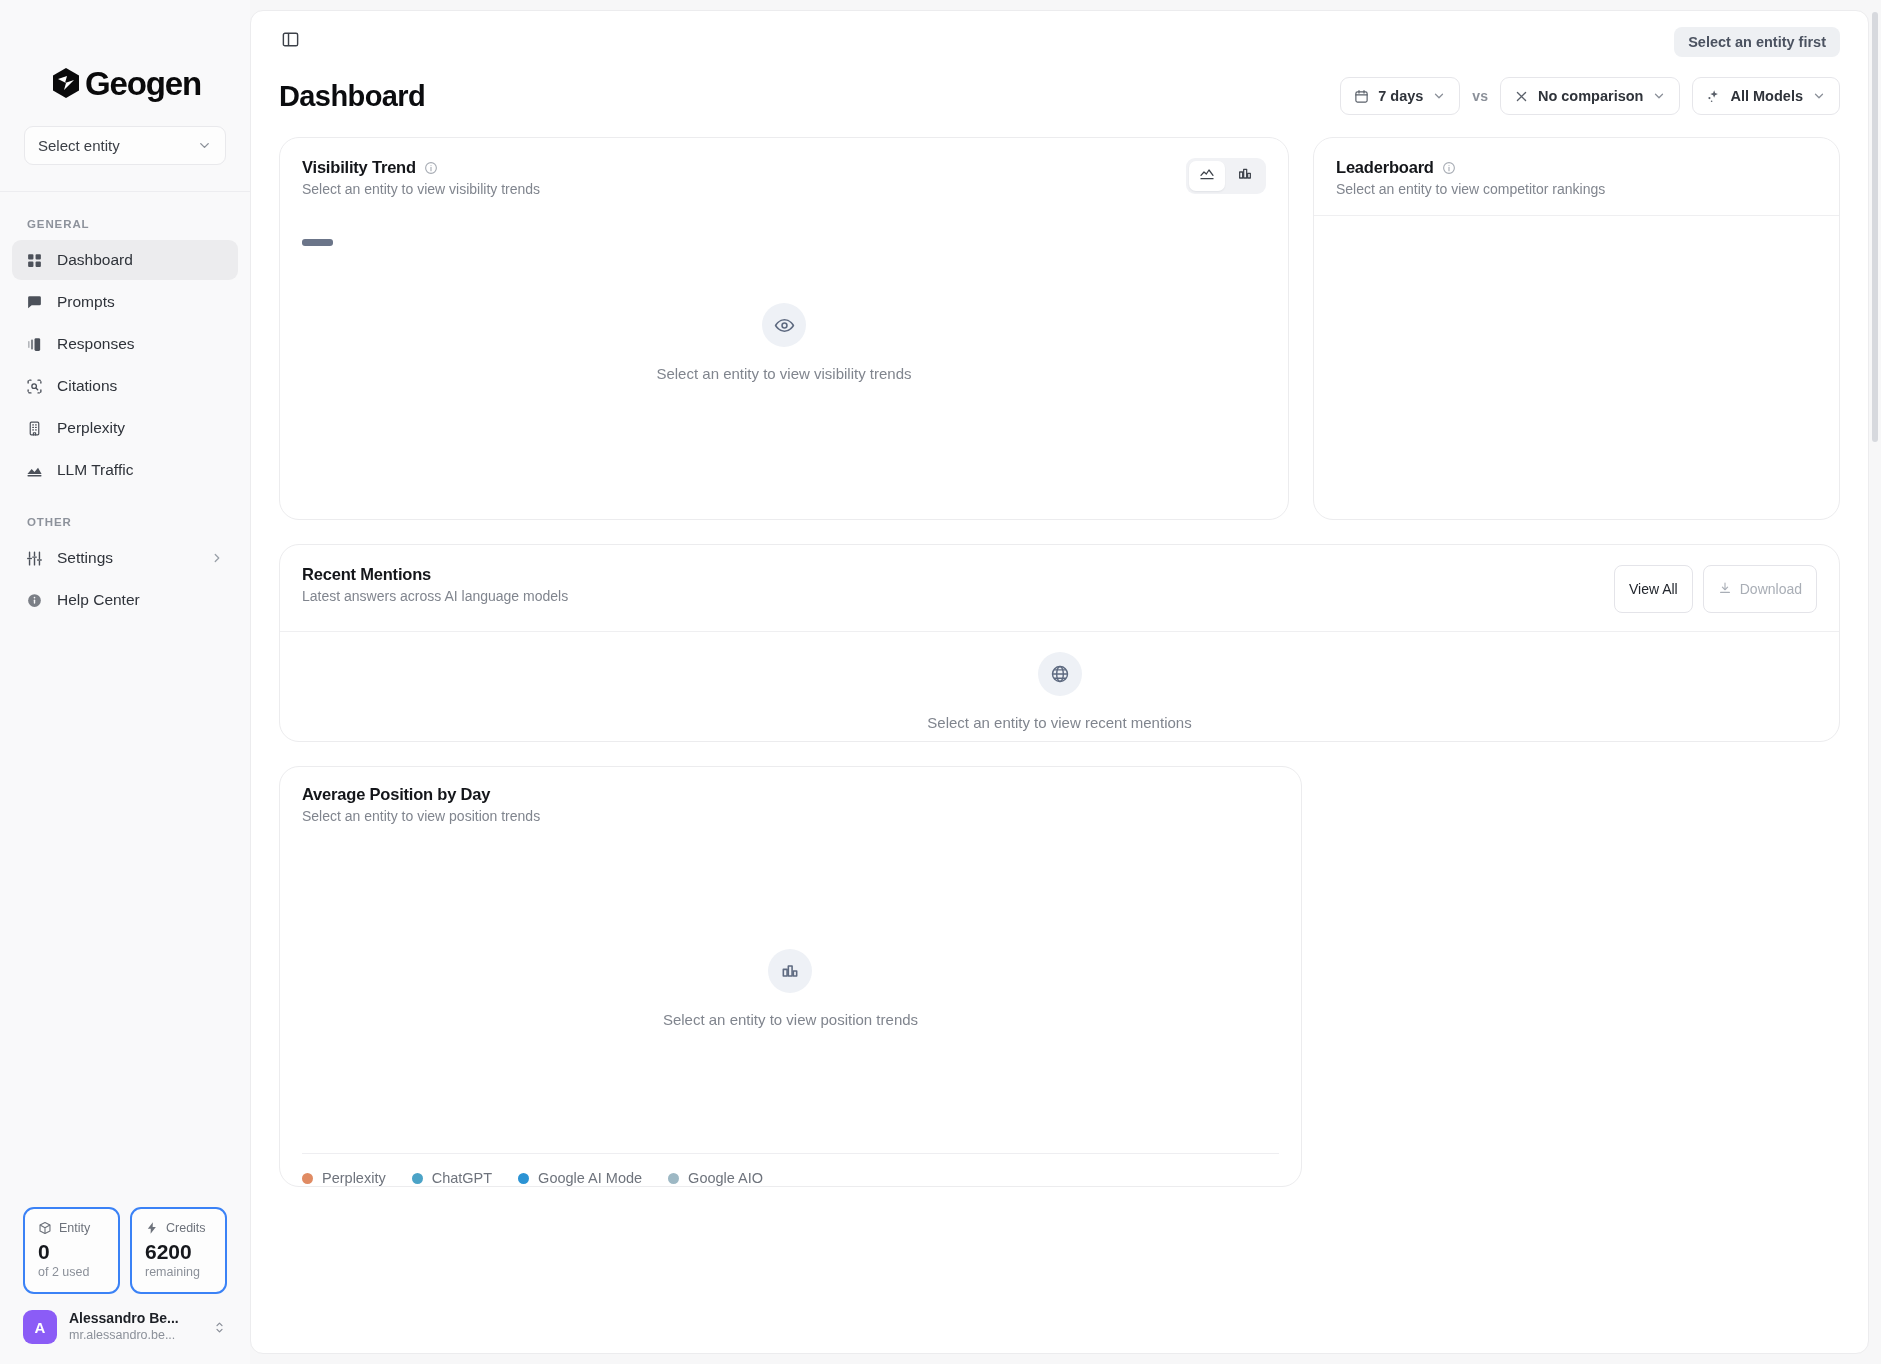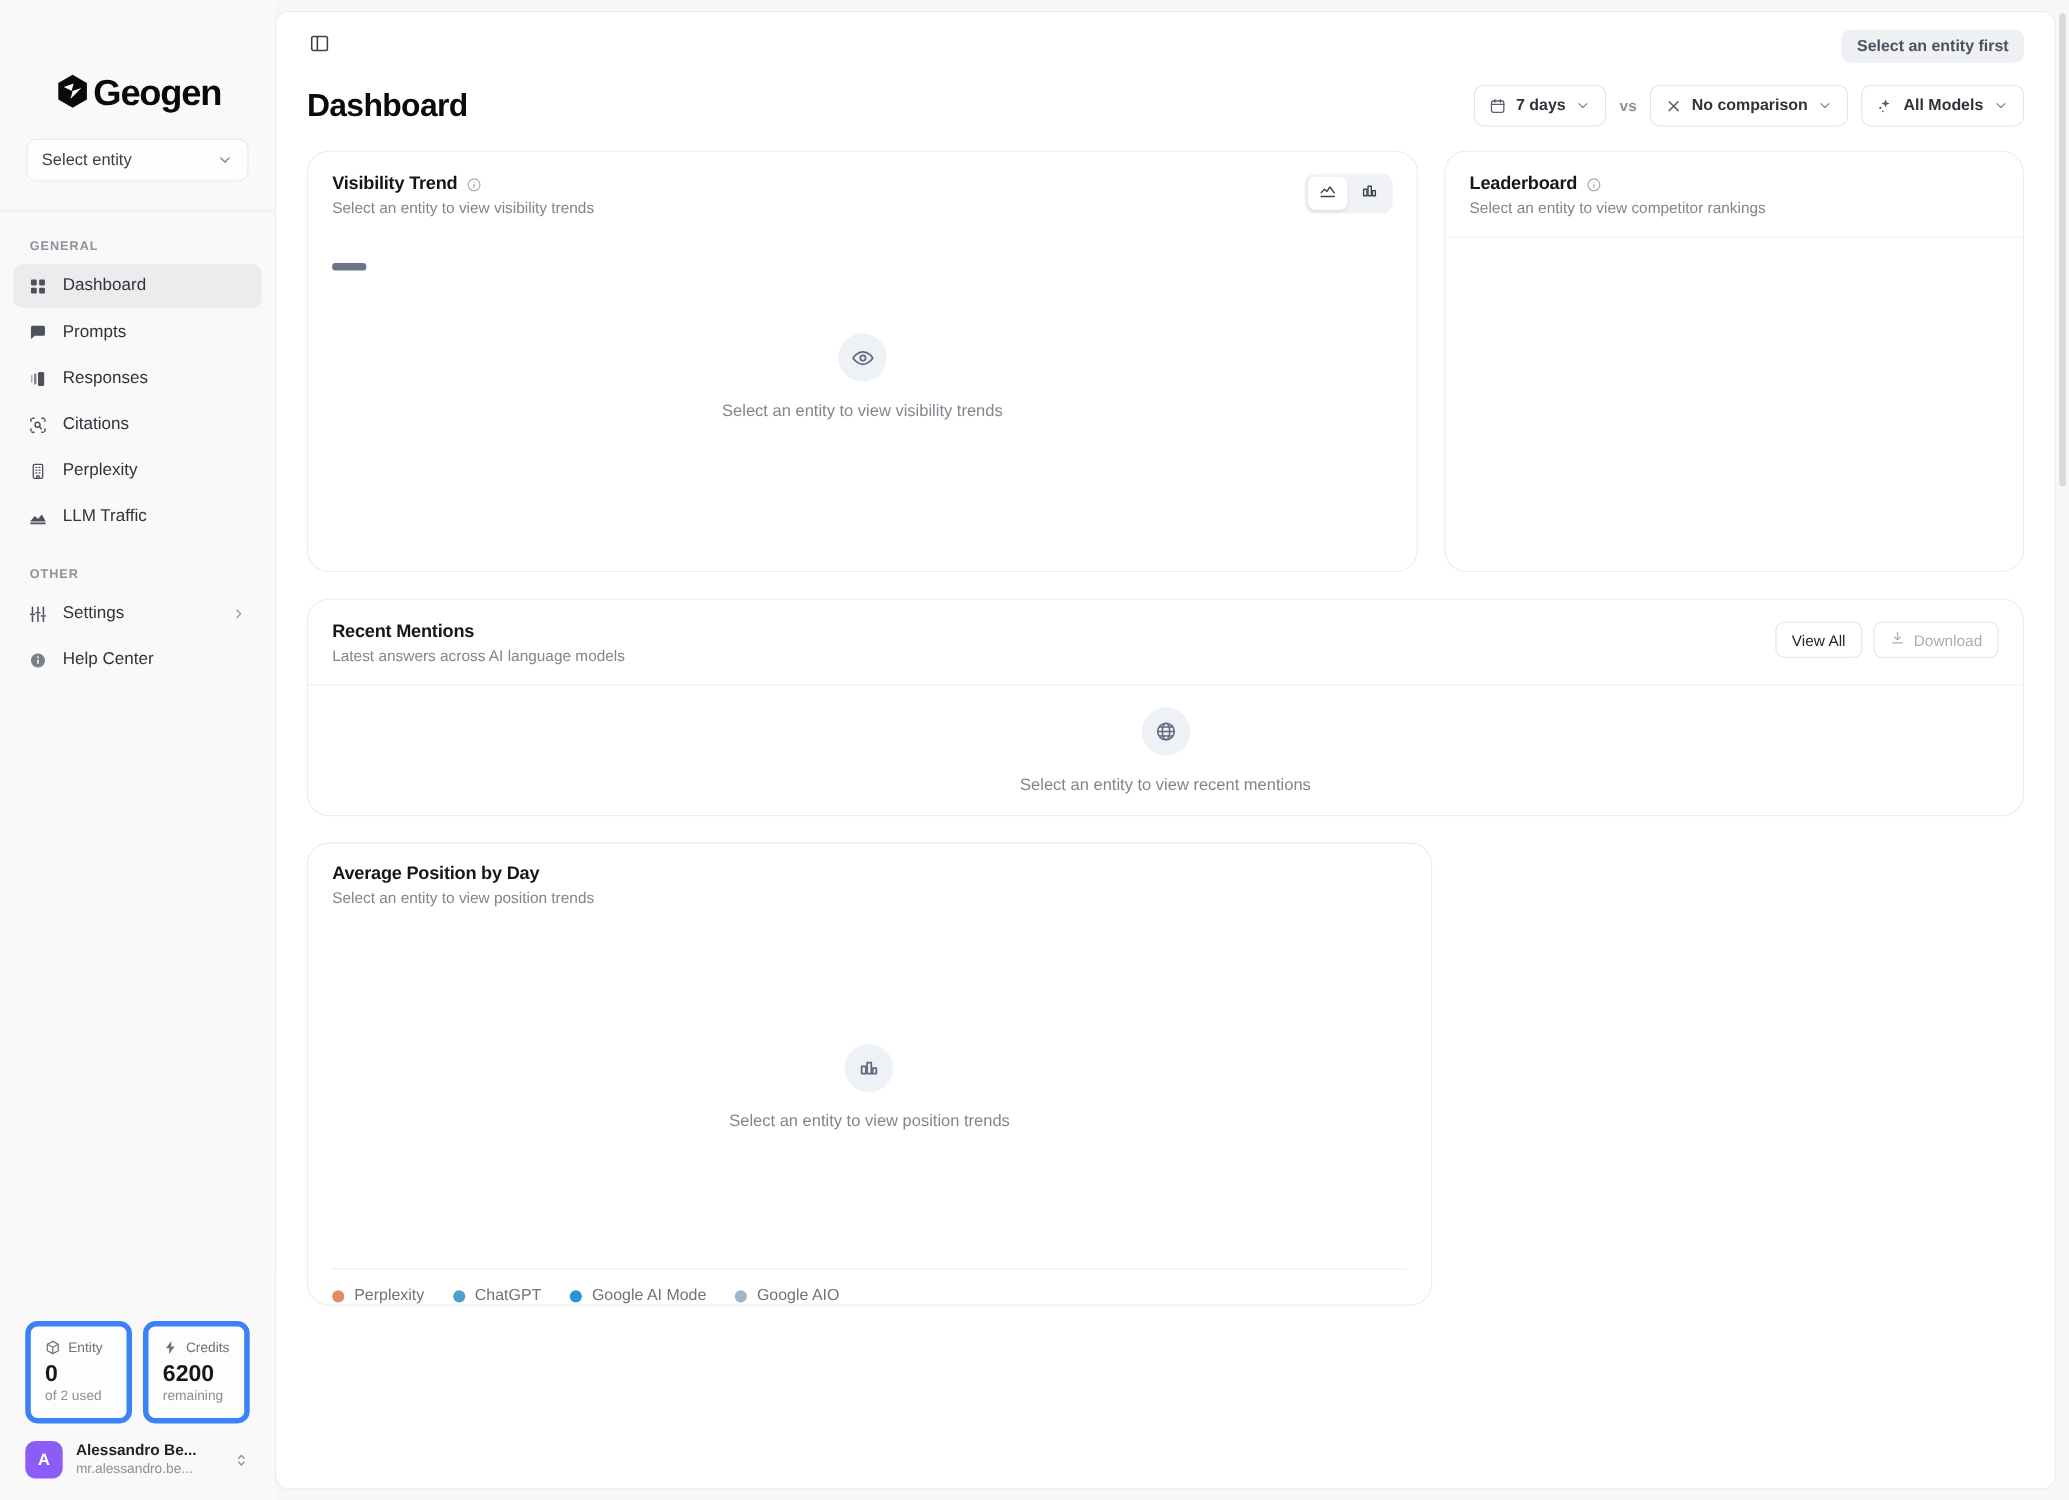--- a/index.html
+++ b/index.html
@@ -180,7 +180,7 @@
   .mentions-card { margin-top: 24px; height: 198px; }
   .mentions-actions { display: flex; align-items: center; gap: 10px; }
   .btn-outline {
-    height: 33px; padding: 0 14px; border: 1px solid #e4e4e9; border-radius: 8px;
+    height: 48px; padding: 0 14px; border: 1px solid #e4e4e9; border-radius: 8px;
     background: #fff; font-size: 14px; color: #22262d; cursor: pointer;
     display: flex; align-items: center; gap: 8px;
   }

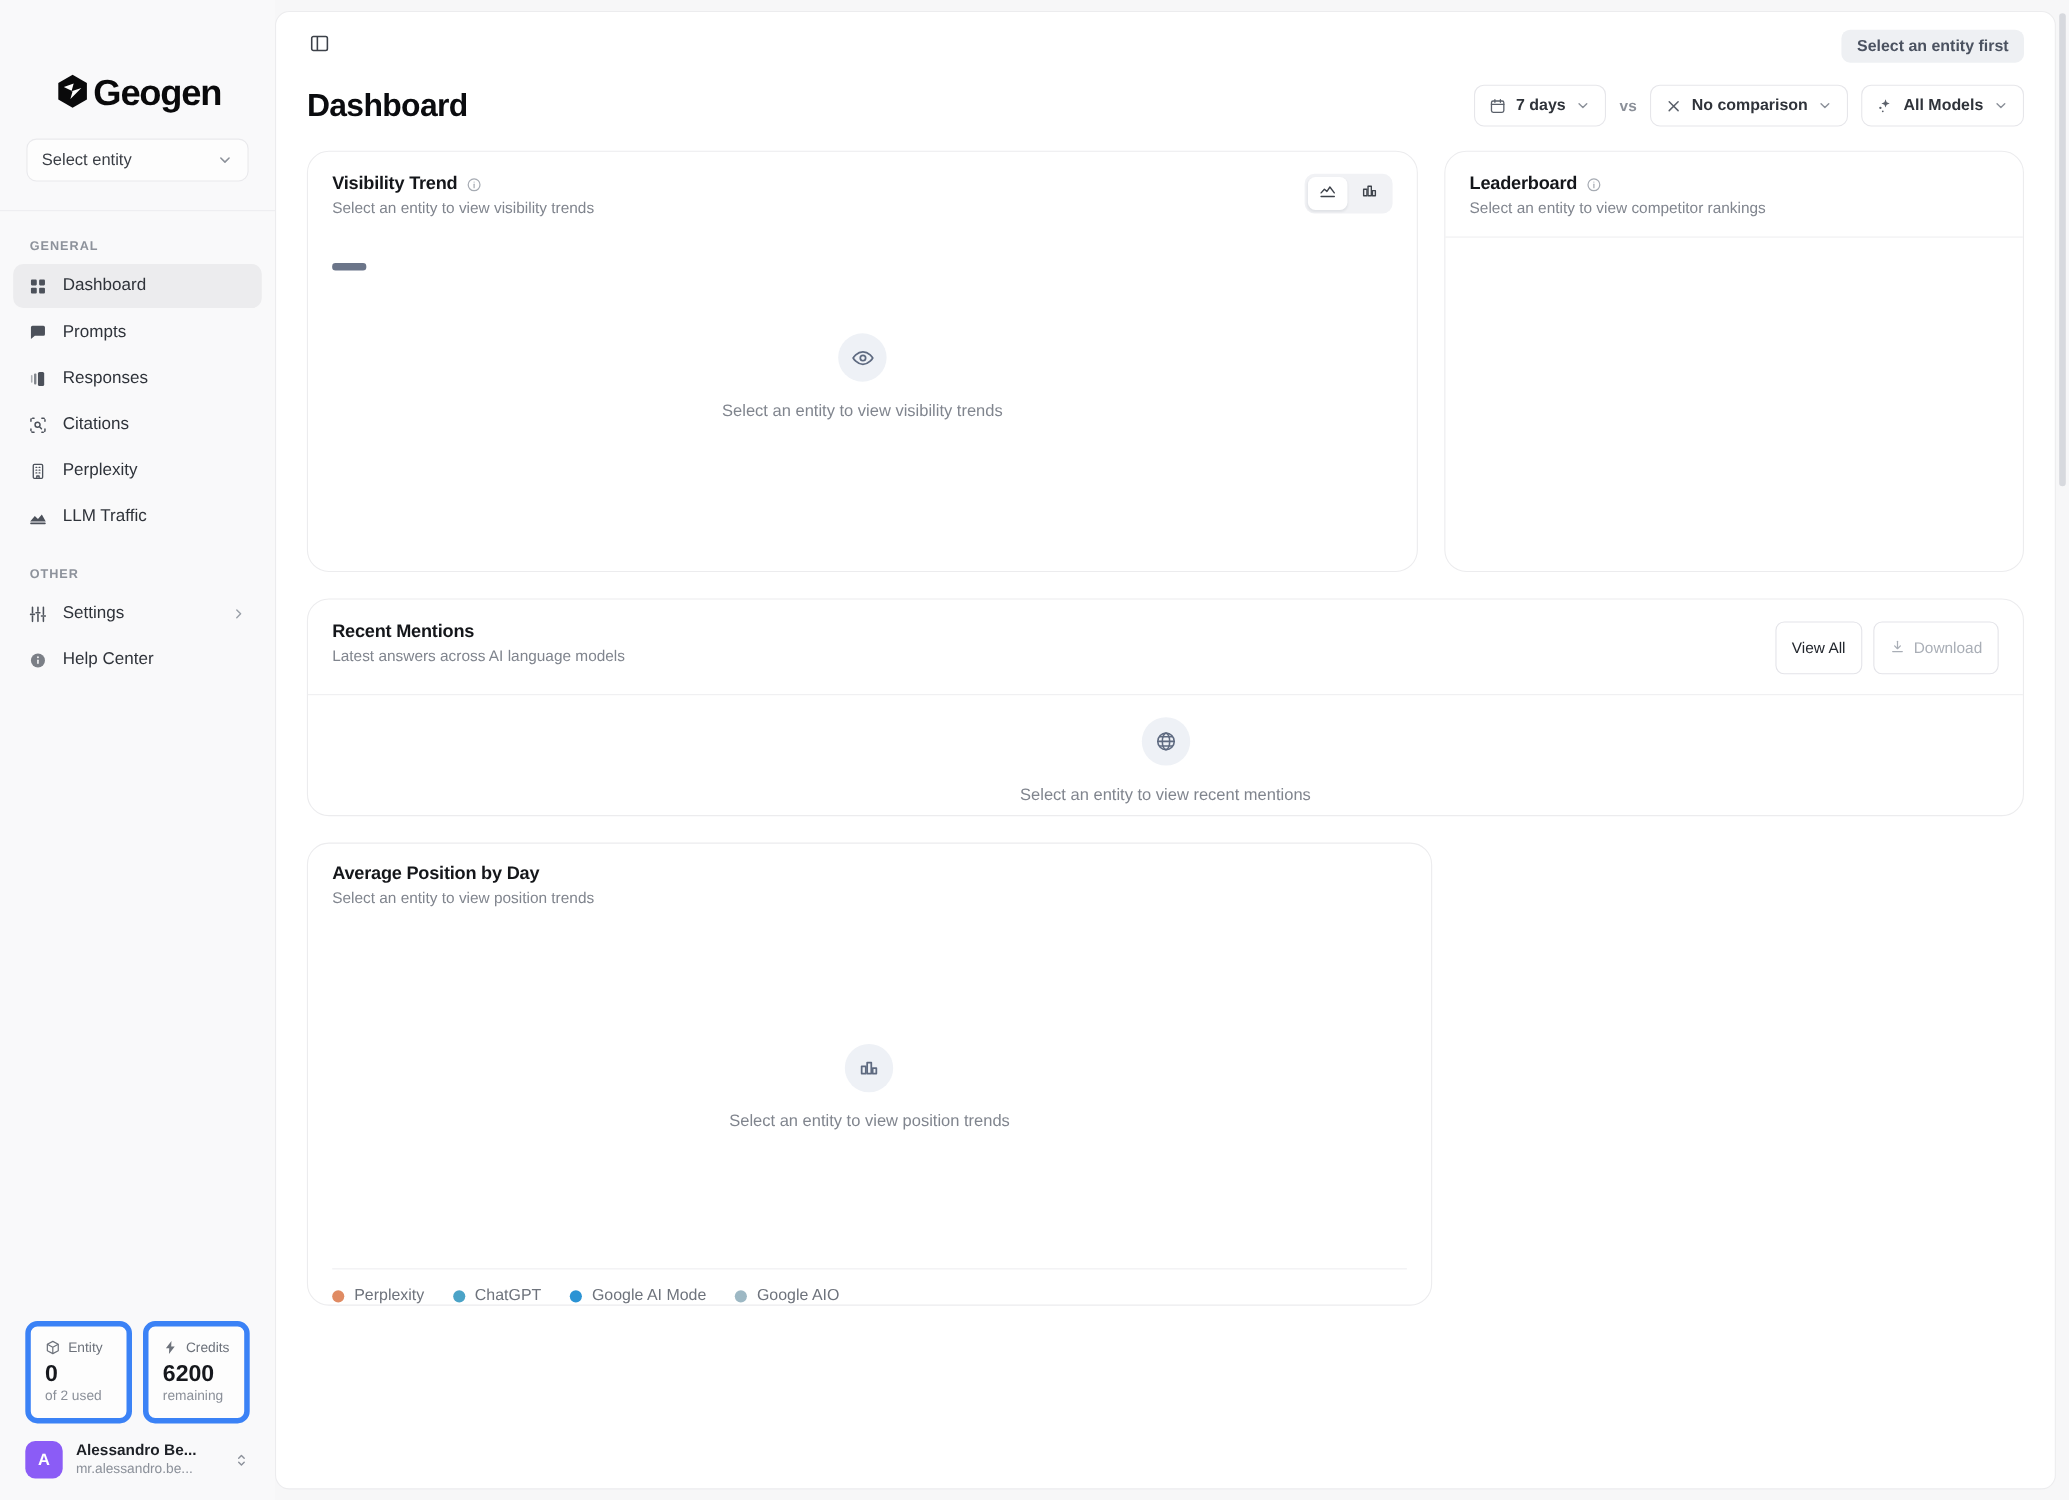--- a/index.html
+++ b/index.html
@@ -66,7 +66,7 @@
 
   .stats-row { display: flex; gap: 10px; padding: 0 23px 16px 23px; }
   .stat-card {
-    flex: 1; background: #fdfdfd; border: 5px solid #3b82f6;
+    flex: 1; background: #fdfdfd; border: 2px solid #3b82f6;
     border-radius: 11px; padding: 12px 13px 13px 13px;
   }
   .stat-head { display: flex; align-items: center; gap: 7px; font-size: 12.5px; color: #6d727b; }

